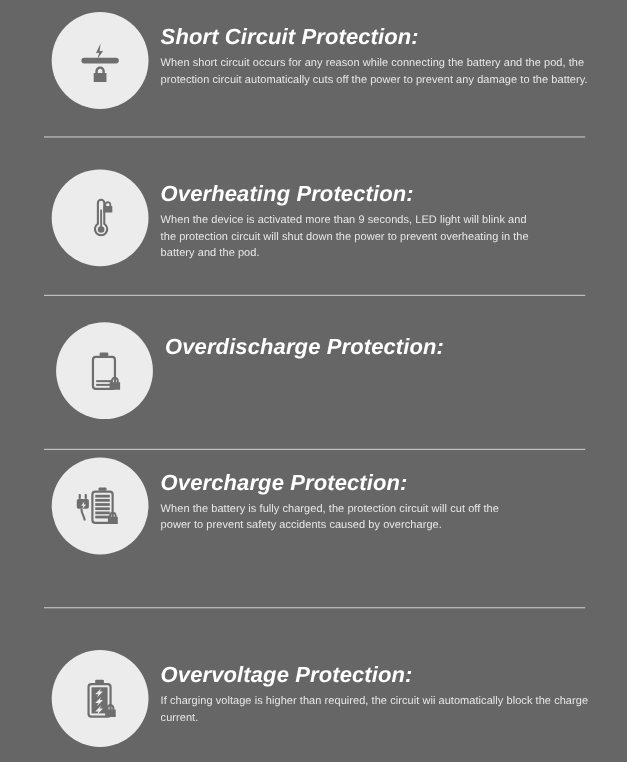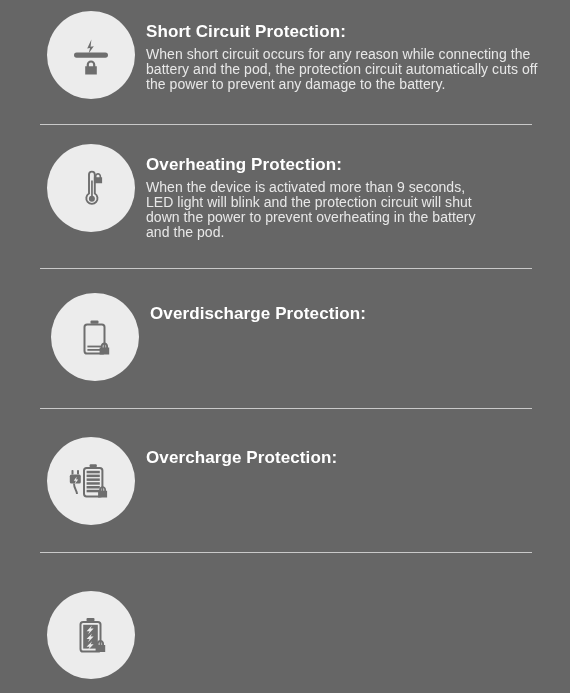--- a/index.html
+++ b/index.html
@@ -49,8 +49,9 @@
     padding-right: 14px;
   }
   .feature-title {
-    font-size: 17px;
+    font-size: 20px;
     font-weight: bold;
+    font-style: italic;
     color: #ffffff;
     letter-spacing: 0.1px;
     margin: 0 0 5px 0;

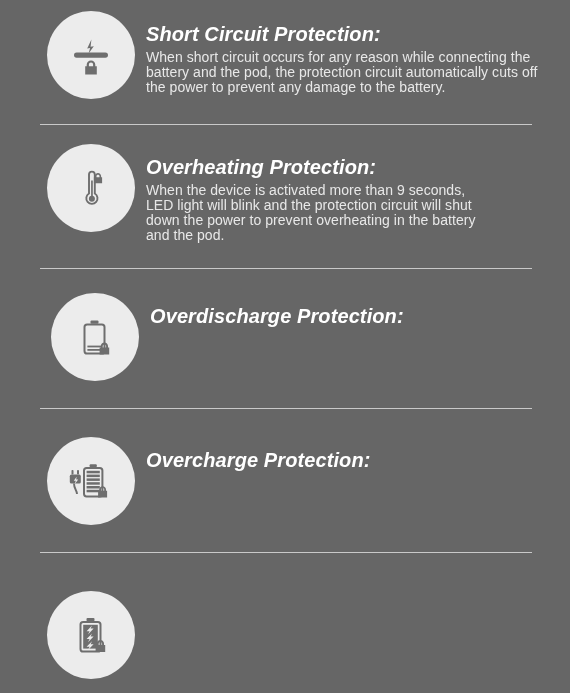--- a/index.html
+++ b/index.html
@@ -58,7 +58,7 @@
     line-height: 1.1;
   }
   .feature-desc {
-    font-size: 14px;
+    font-size: 10px;
     color: #e8e8e8;
     line-height: 15px;
     margin: 0;

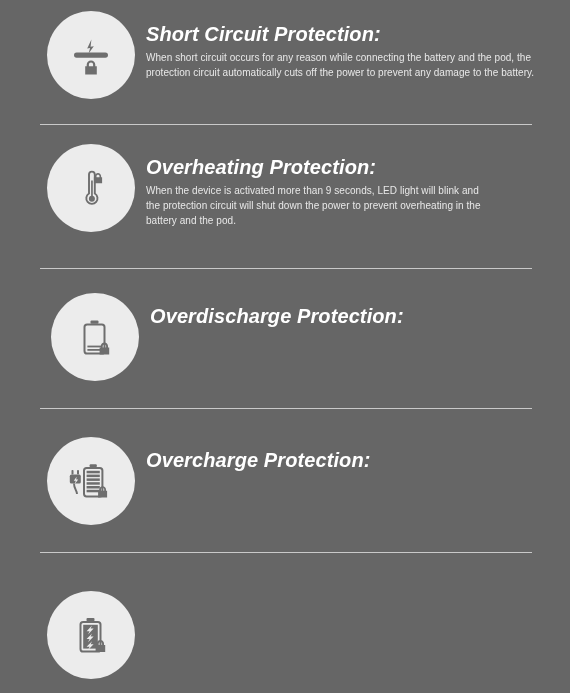--- a/index.html
+++ b/index.html
@@ -74,7 +74,7 @@
 
   
   #row-0 { position: absolute; top: 11px;  left: 0; width: 570px; }
-  #row-1 { position: absolute; top: 144px; left: 0; width: 506px; }
+  #row-1 { position: absolute; top: 154px; left: 0; width: 506px; }
   #row-2 { position: absolute; top: 293px; left: 4px; width: 570px; }
   #row-3 { position: absolute; top: 437px; left: 0; width: 482px; }
   #row-4 { position: absolute; top: 591px; left: 0; width: 570px; }

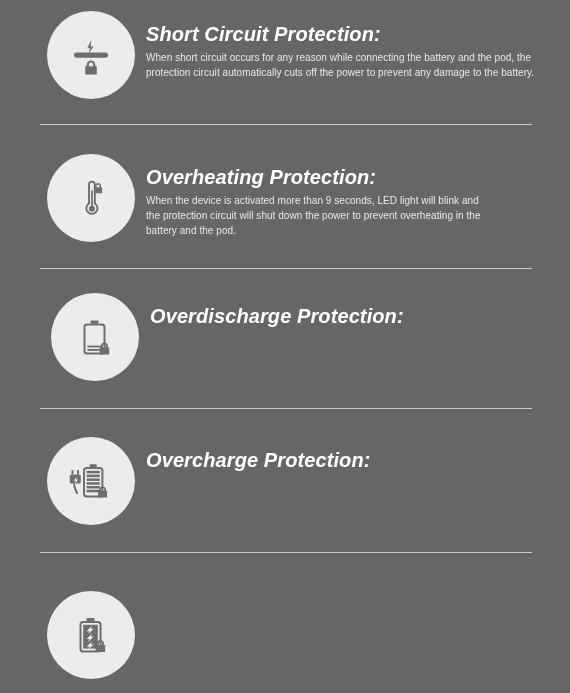--- a/index.html
+++ b/index.html
@@ -76,7 +76,7 @@
   #row-0 { position: absolute; top: 11px;  left: 0; width: 570px; }
   #row-1 { position: absolute; top: 154px; left: 0; width: 506px; }
   #row-2 { position: absolute; top: 293px; left: 4px; width: 570px; }
-  #row-3 { position: absolute; top: 437px; left: 0; width: 482px; }
+  #row-3 { position: absolute; top: 416px; left: 0; width: 482px; }
   #row-4 { position: absolute; top: 591px; left: 0; width: 570px; }
 
   #div-0 { top: 124px; }

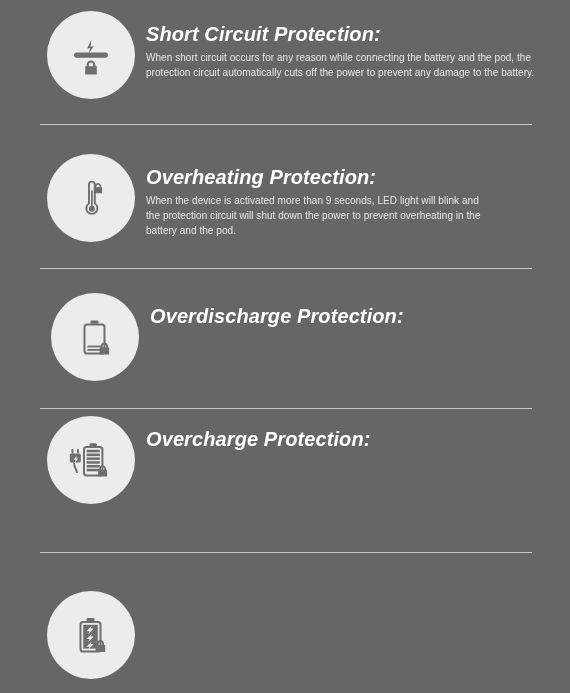--- a/index.html
+++ b/index.html
@@ -173,6 +173,7 @@
       </div>
       <div class="feature-text">
         <div class="feature-title t-pad">Overcharge Protection:</div>
+        <div class="feature-desc">When the battery is fully charged, the protection circuit will cut off the power to prevent safety accidents caused by overcharge.</div>
       </div>
     </div>
 

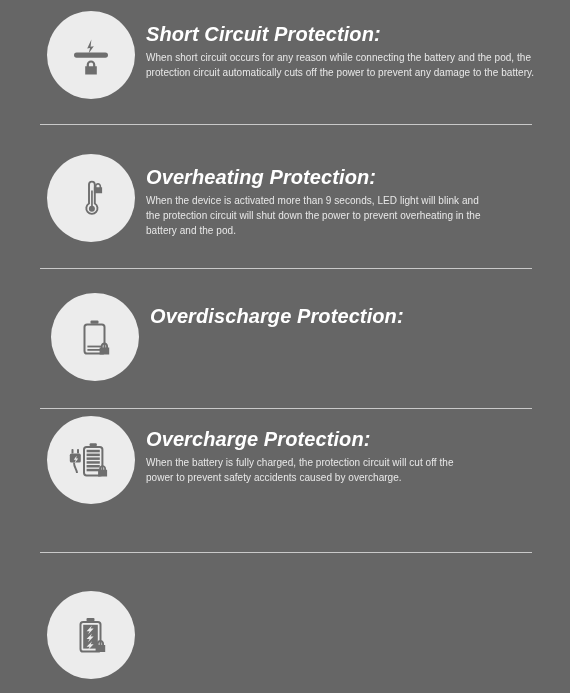--- a/index.html
+++ b/index.html
@@ -194,6 +194,7 @@
         </svg>
       </div>
       <div class="feature-text">
+        <div class="feature-title t-pad">Overvoltage Protection:</div>
       </div>
     </div>
 

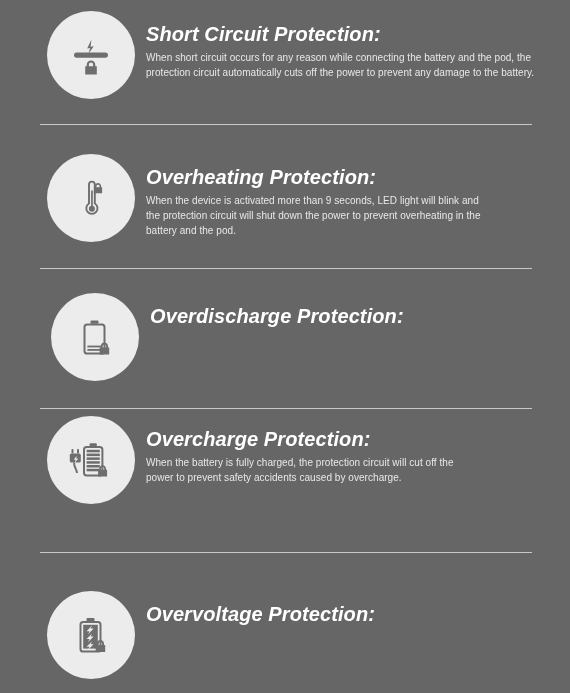--- a/index.html
+++ b/index.html
@@ -195,6 +195,7 @@
       </div>
       <div class="feature-text">
         <div class="feature-title t-pad">Overvoltage Protection:</div>
+        <div class="feature-desc">If charging voltage is higher than required, the circuit wii automatically block the charge current.</div>
       </div>
     </div>
 

